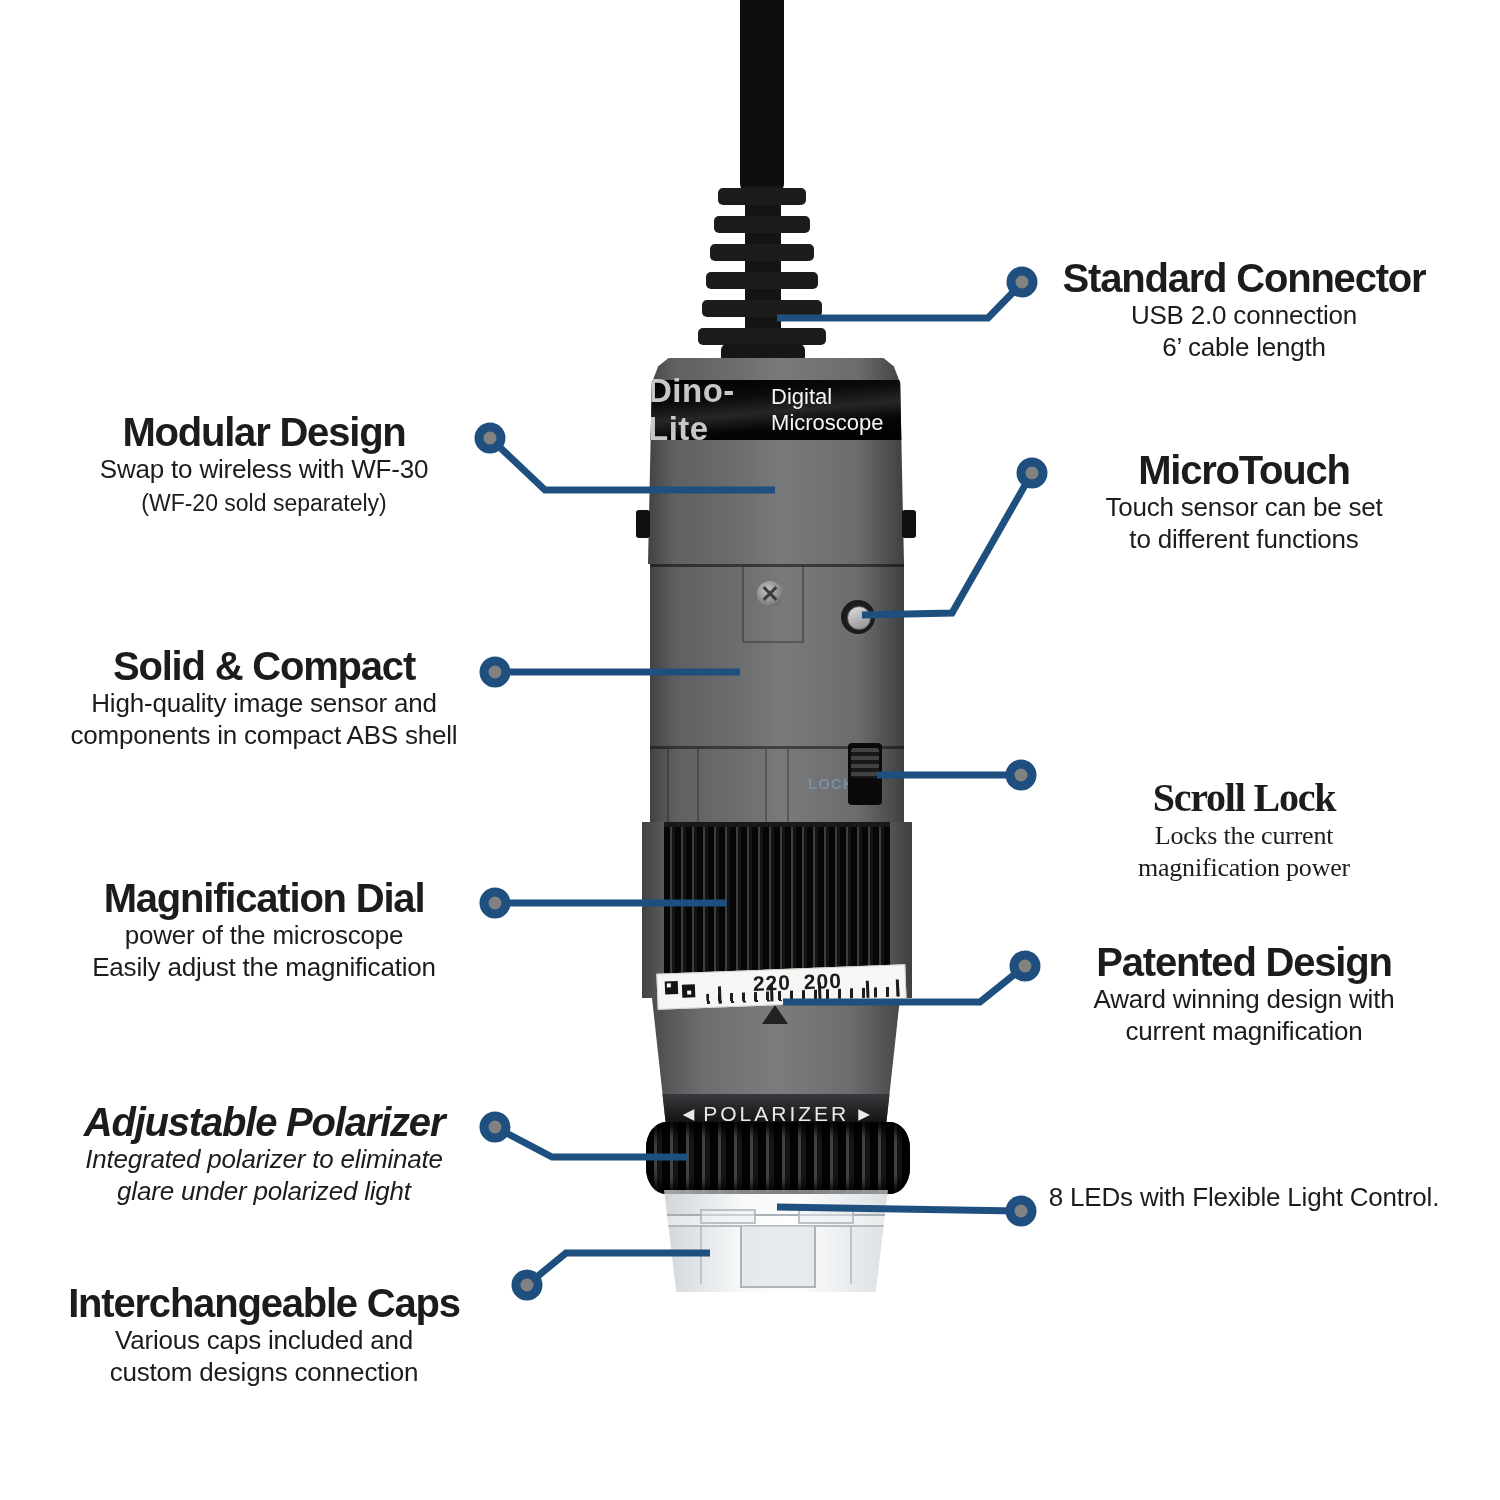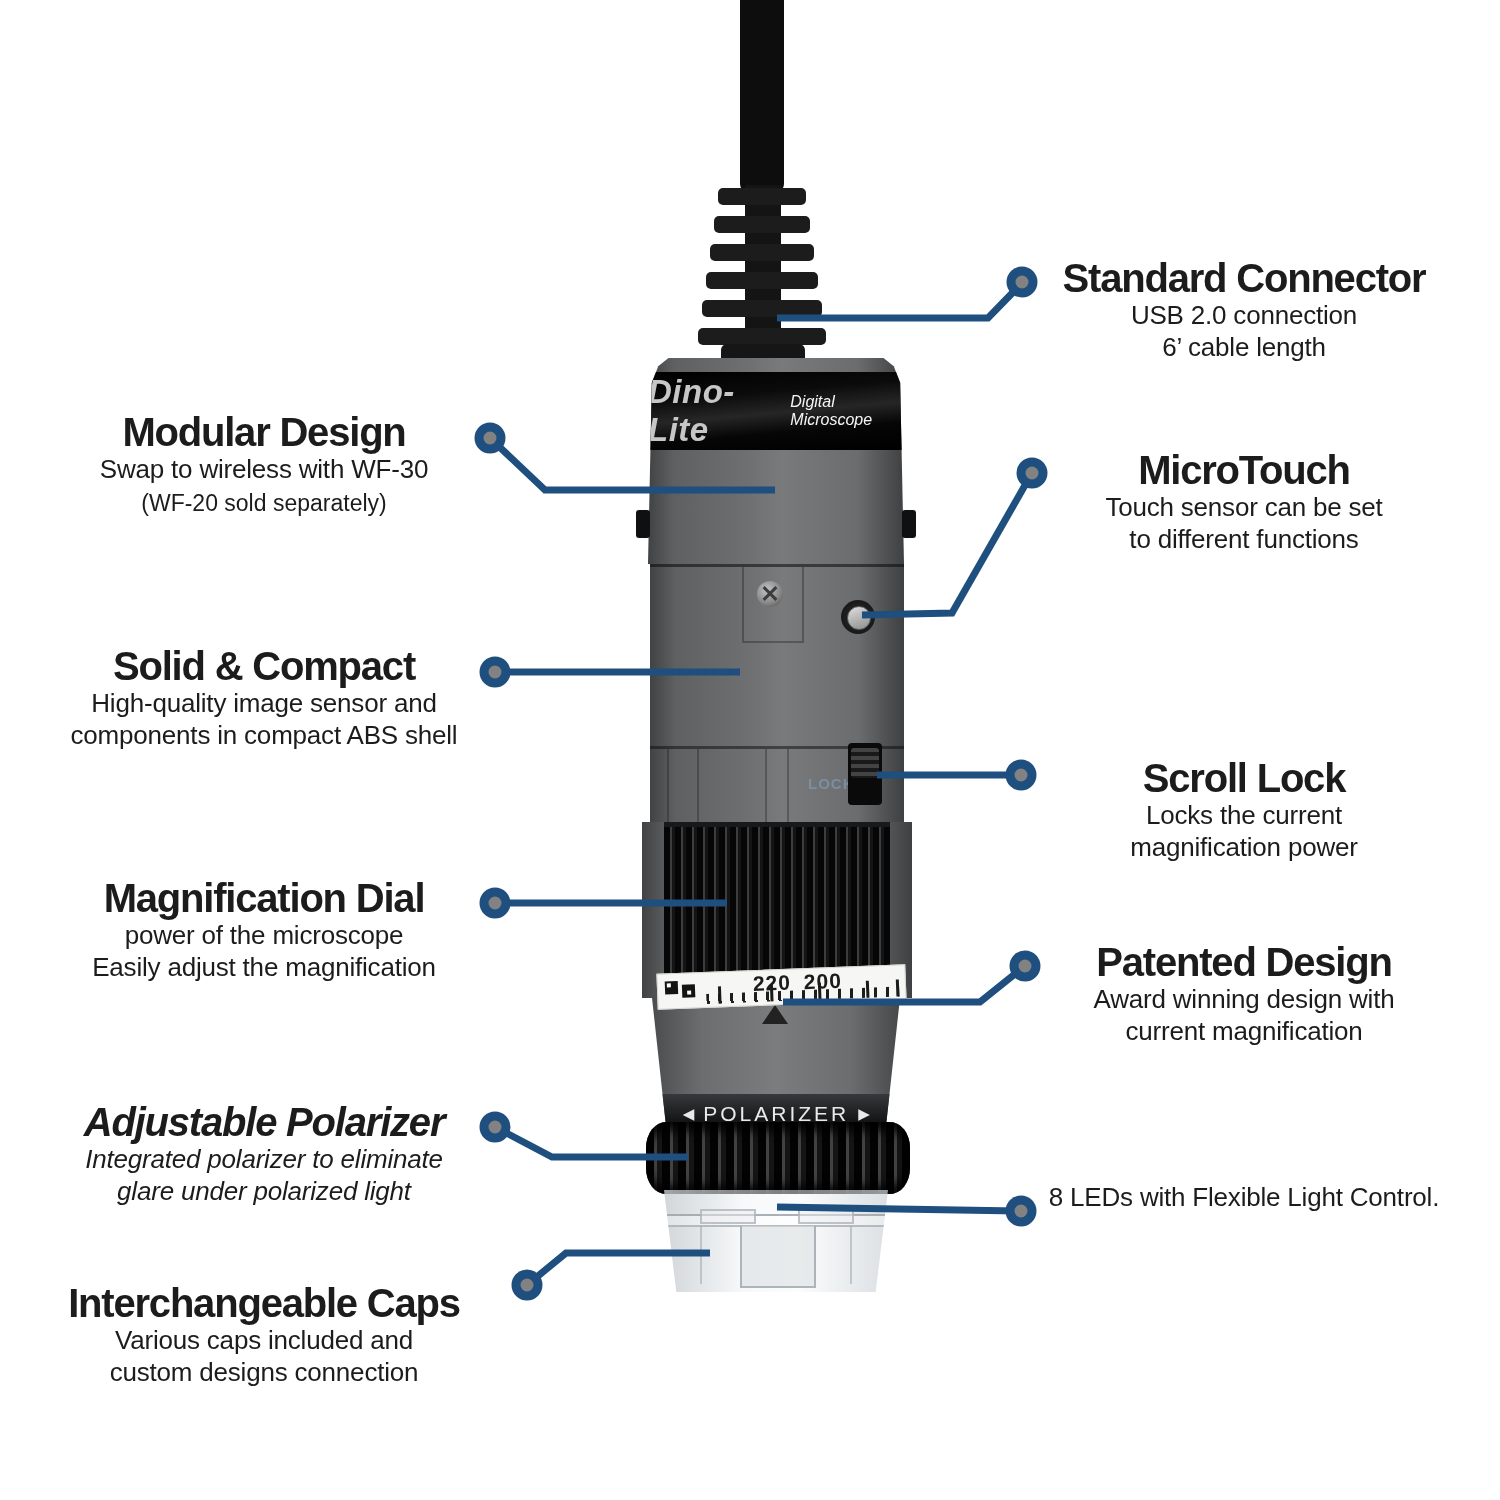--- a/index.html
+++ b/index.html
@@ -21,9 +21,9 @@
   .body-grad{background:linear-gradient(90deg,#404244 0%,#5e6062 10%,#6e7072 40%,#787a7c 52%,#6a6c6e 82%,#3e4042 100%);}
   .top-section{left:648px;top:358px;width:256px;height:206px;
     clip-path:polygon(0% 100%,1.5% 12%,4% 4%,8% 0%,92% 0%,96% 4%,98.5% 12%,100% 100%);}
-  .brand-band{position:absolute;left:0;right:0;top:14px;height:78px;
+  .brand-band{position:absolute;left:0;right:0;top:22px;height:60px;
     background:linear-gradient(175deg,#000 0%,#0b0b0b 30%,#262626 52%,#060606 72%,#000 100%);
-    display:flex;align-items:center;justify-content:center;gap:14px;font-style:italic;}
+    display:flex;align-items:center;justify-content:center;gap:14px;}
   .brand-logo{font-size:33px;font-weight:bold;color:#c7c7c7;letter-spacing:0.5px;}
   .brand-model{font-size:16px;color:#f5f5f5;}
   .side-tab{width:14px;height:28px;background:#101010;border-radius:3px;top:510px;}

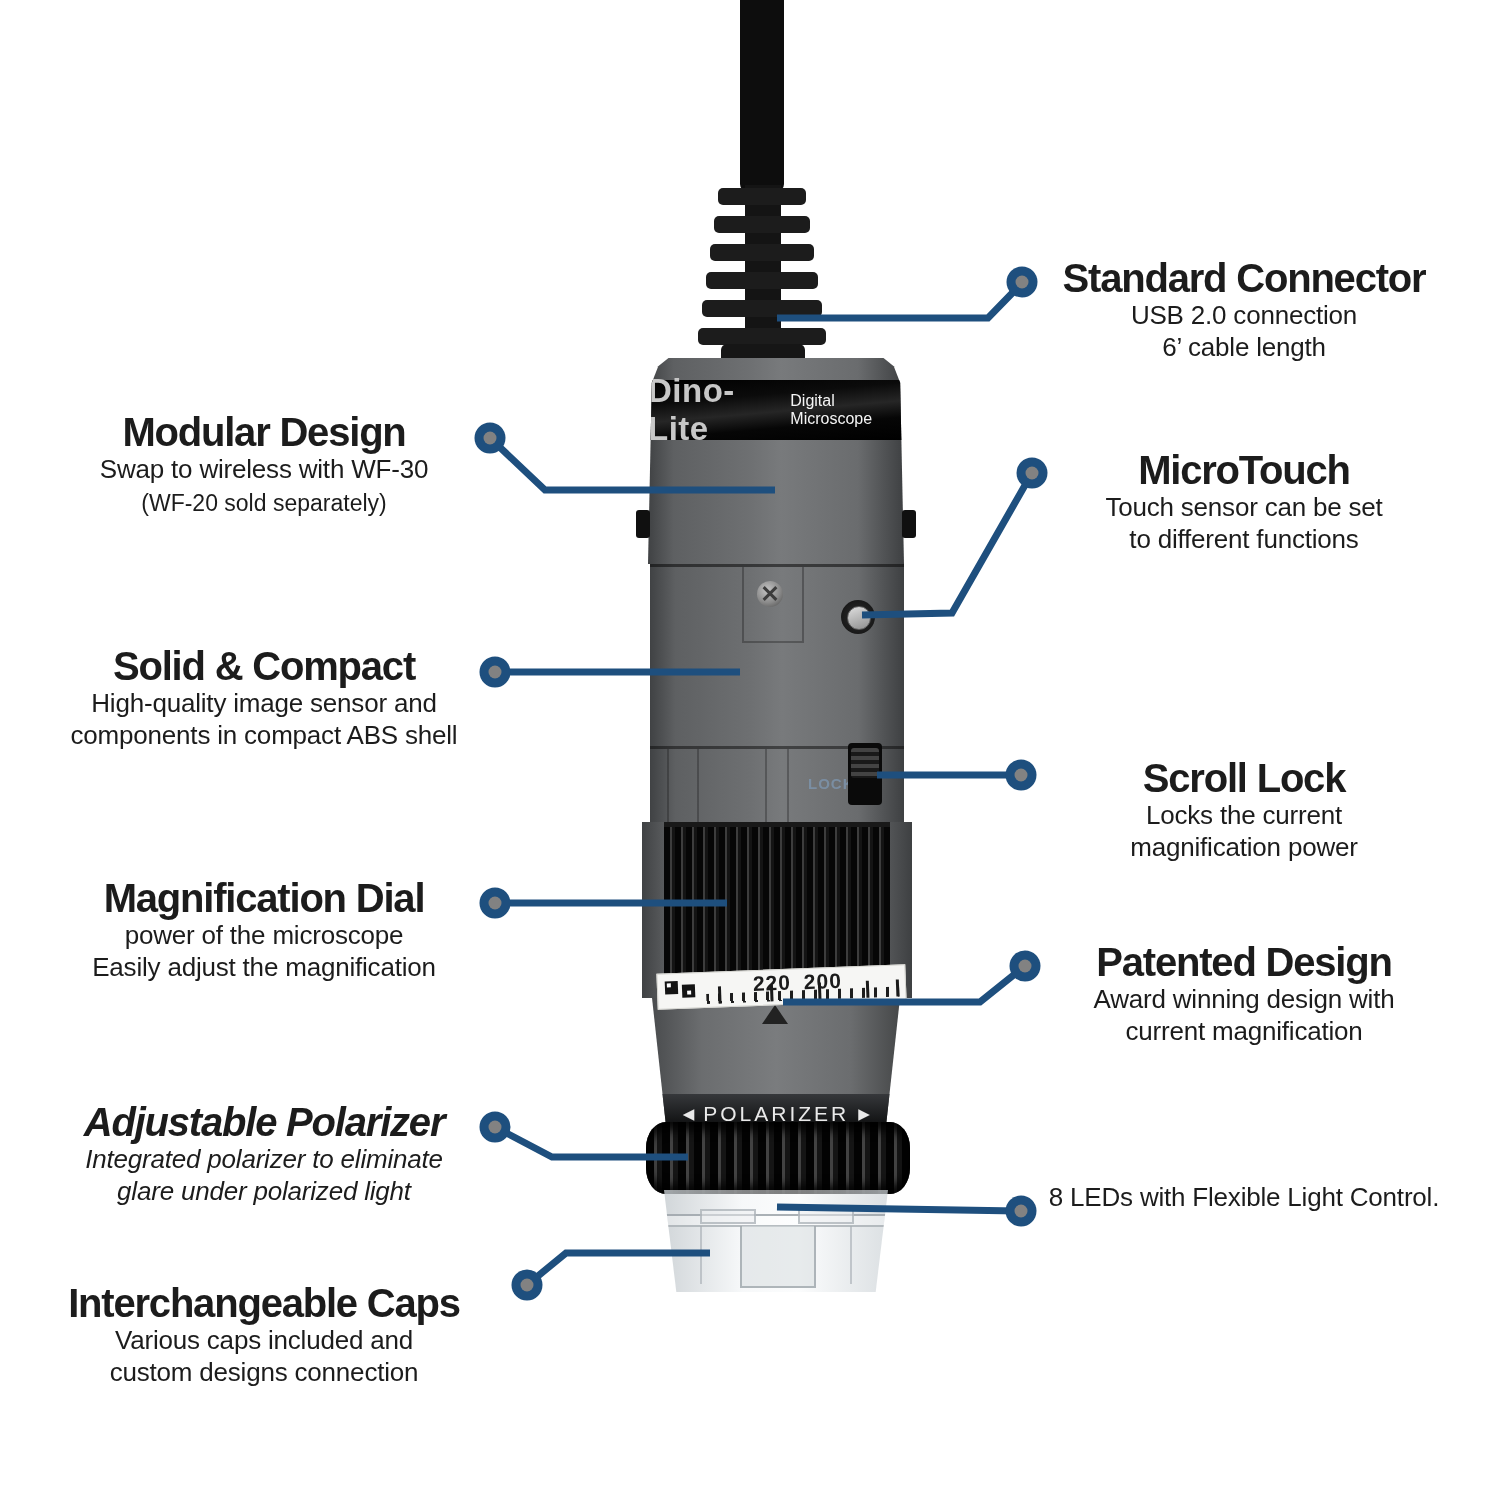--- a/index.html
+++ b/index.html
@@ -25,7 +25,7 @@
     background:linear-gradient(175deg,#000 0%,#0b0b0b 30%,#262626 52%,#060606 72%,#000 100%);
     display:flex;align-items:center;justify-content:center;gap:14px;}
   .brand-logo{font-size:33px;font-weight:bold;color:#c7c7c7;letter-spacing:0.5px;}
-  .brand-model{font-size:16px;color:#f5f5f5;}
+  .brand-model{font-size:22px;color:#f5f5f5;}
   .side-tab{width:14px;height:28px;background:#101010;border-radius:3px;top:510px;}
 
   .mid-section{left:650px;top:564px;width:254px;height:182px;border-top:3px solid rgba(10,10,10,.55);}

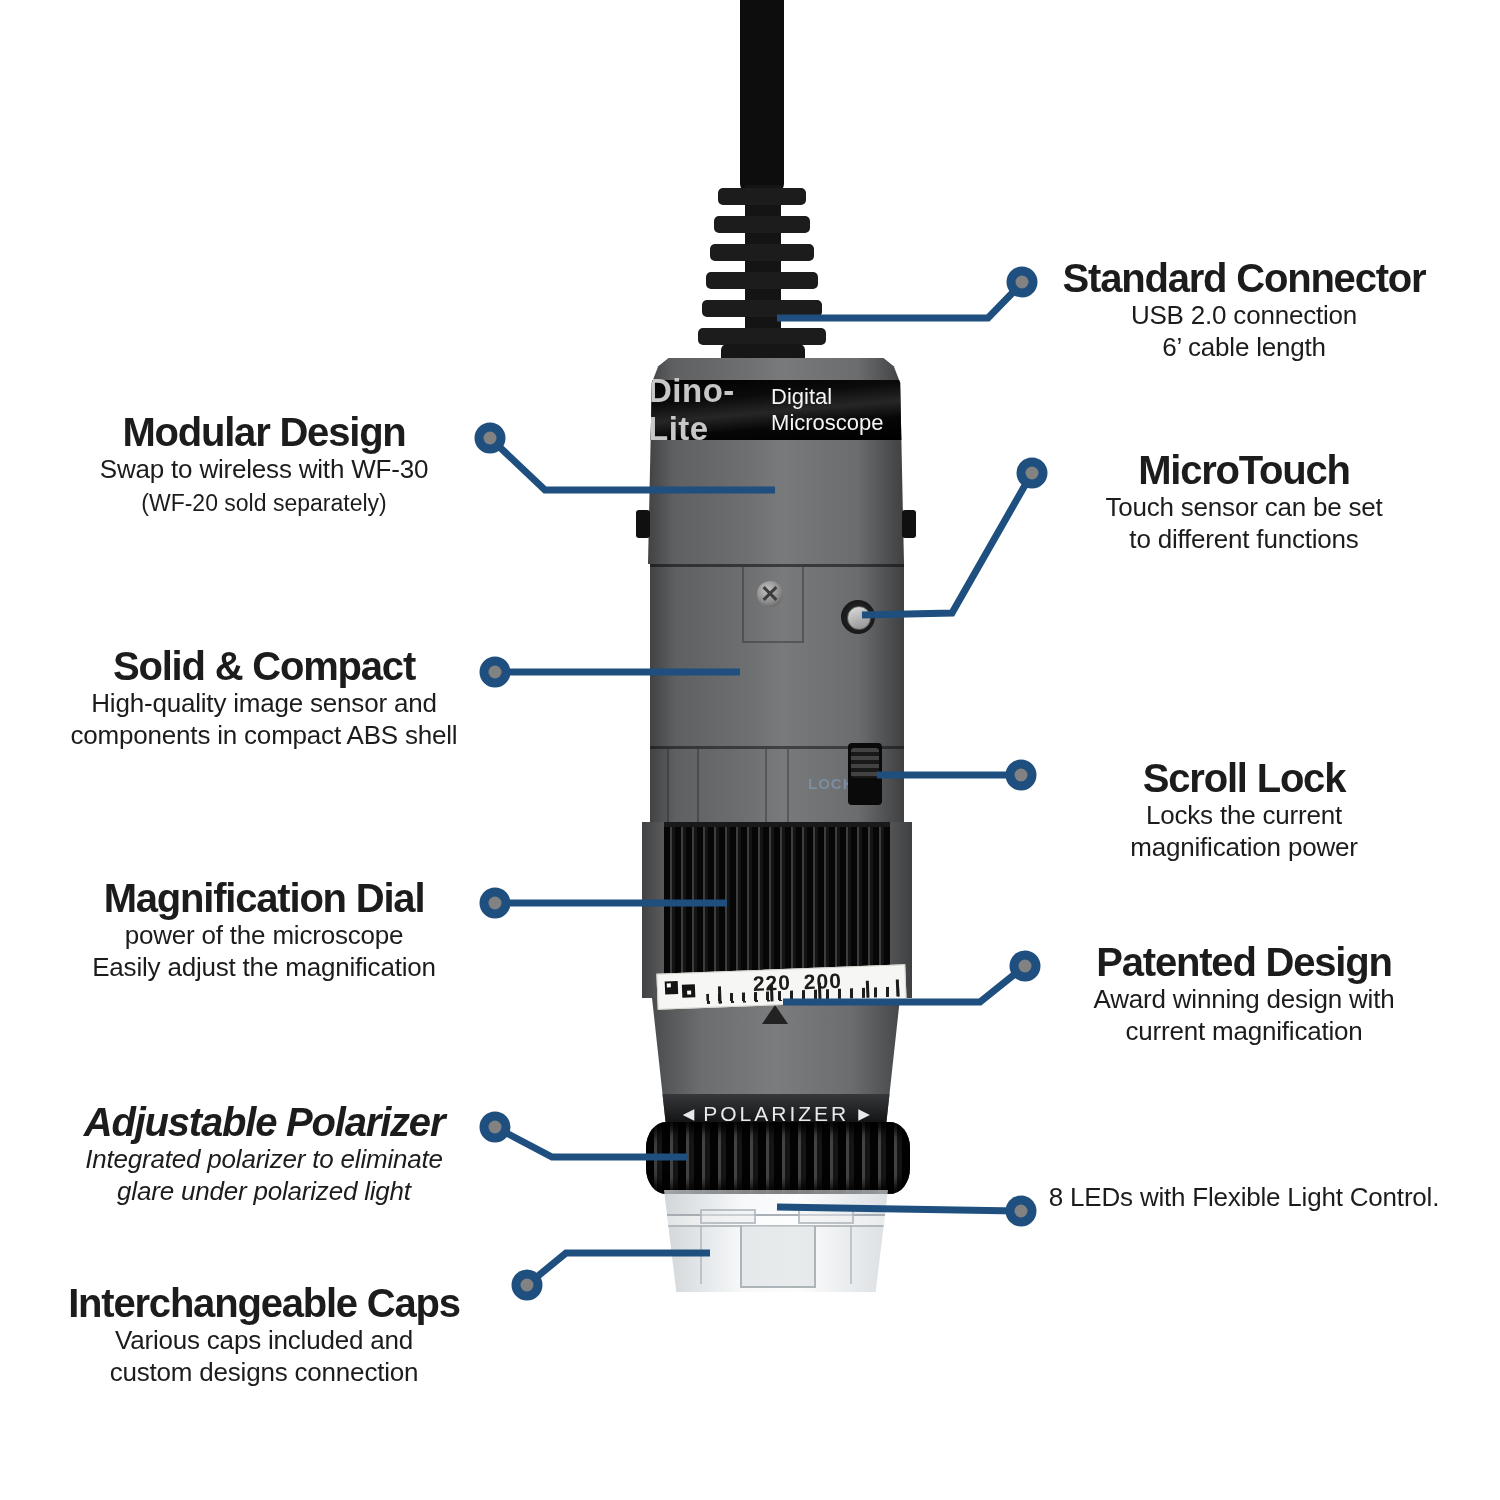--- a/index.html
+++ b/index.html
@@ -253,7 +253,7 @@
     <div class="c-line">Touch sensor can be set</div>
     <div class="c-line">to different functions</div>
   </div>
-  <div class="callout right" style="top:756px;">
+  <div class="callout right" style="top:776px;font-family:Liberation Serif, serif;">
     <div class="c-title">Scroll Lock</div>
     <div class="c-line">Locks the current</div>
     <div class="c-line">magnification power</div>

